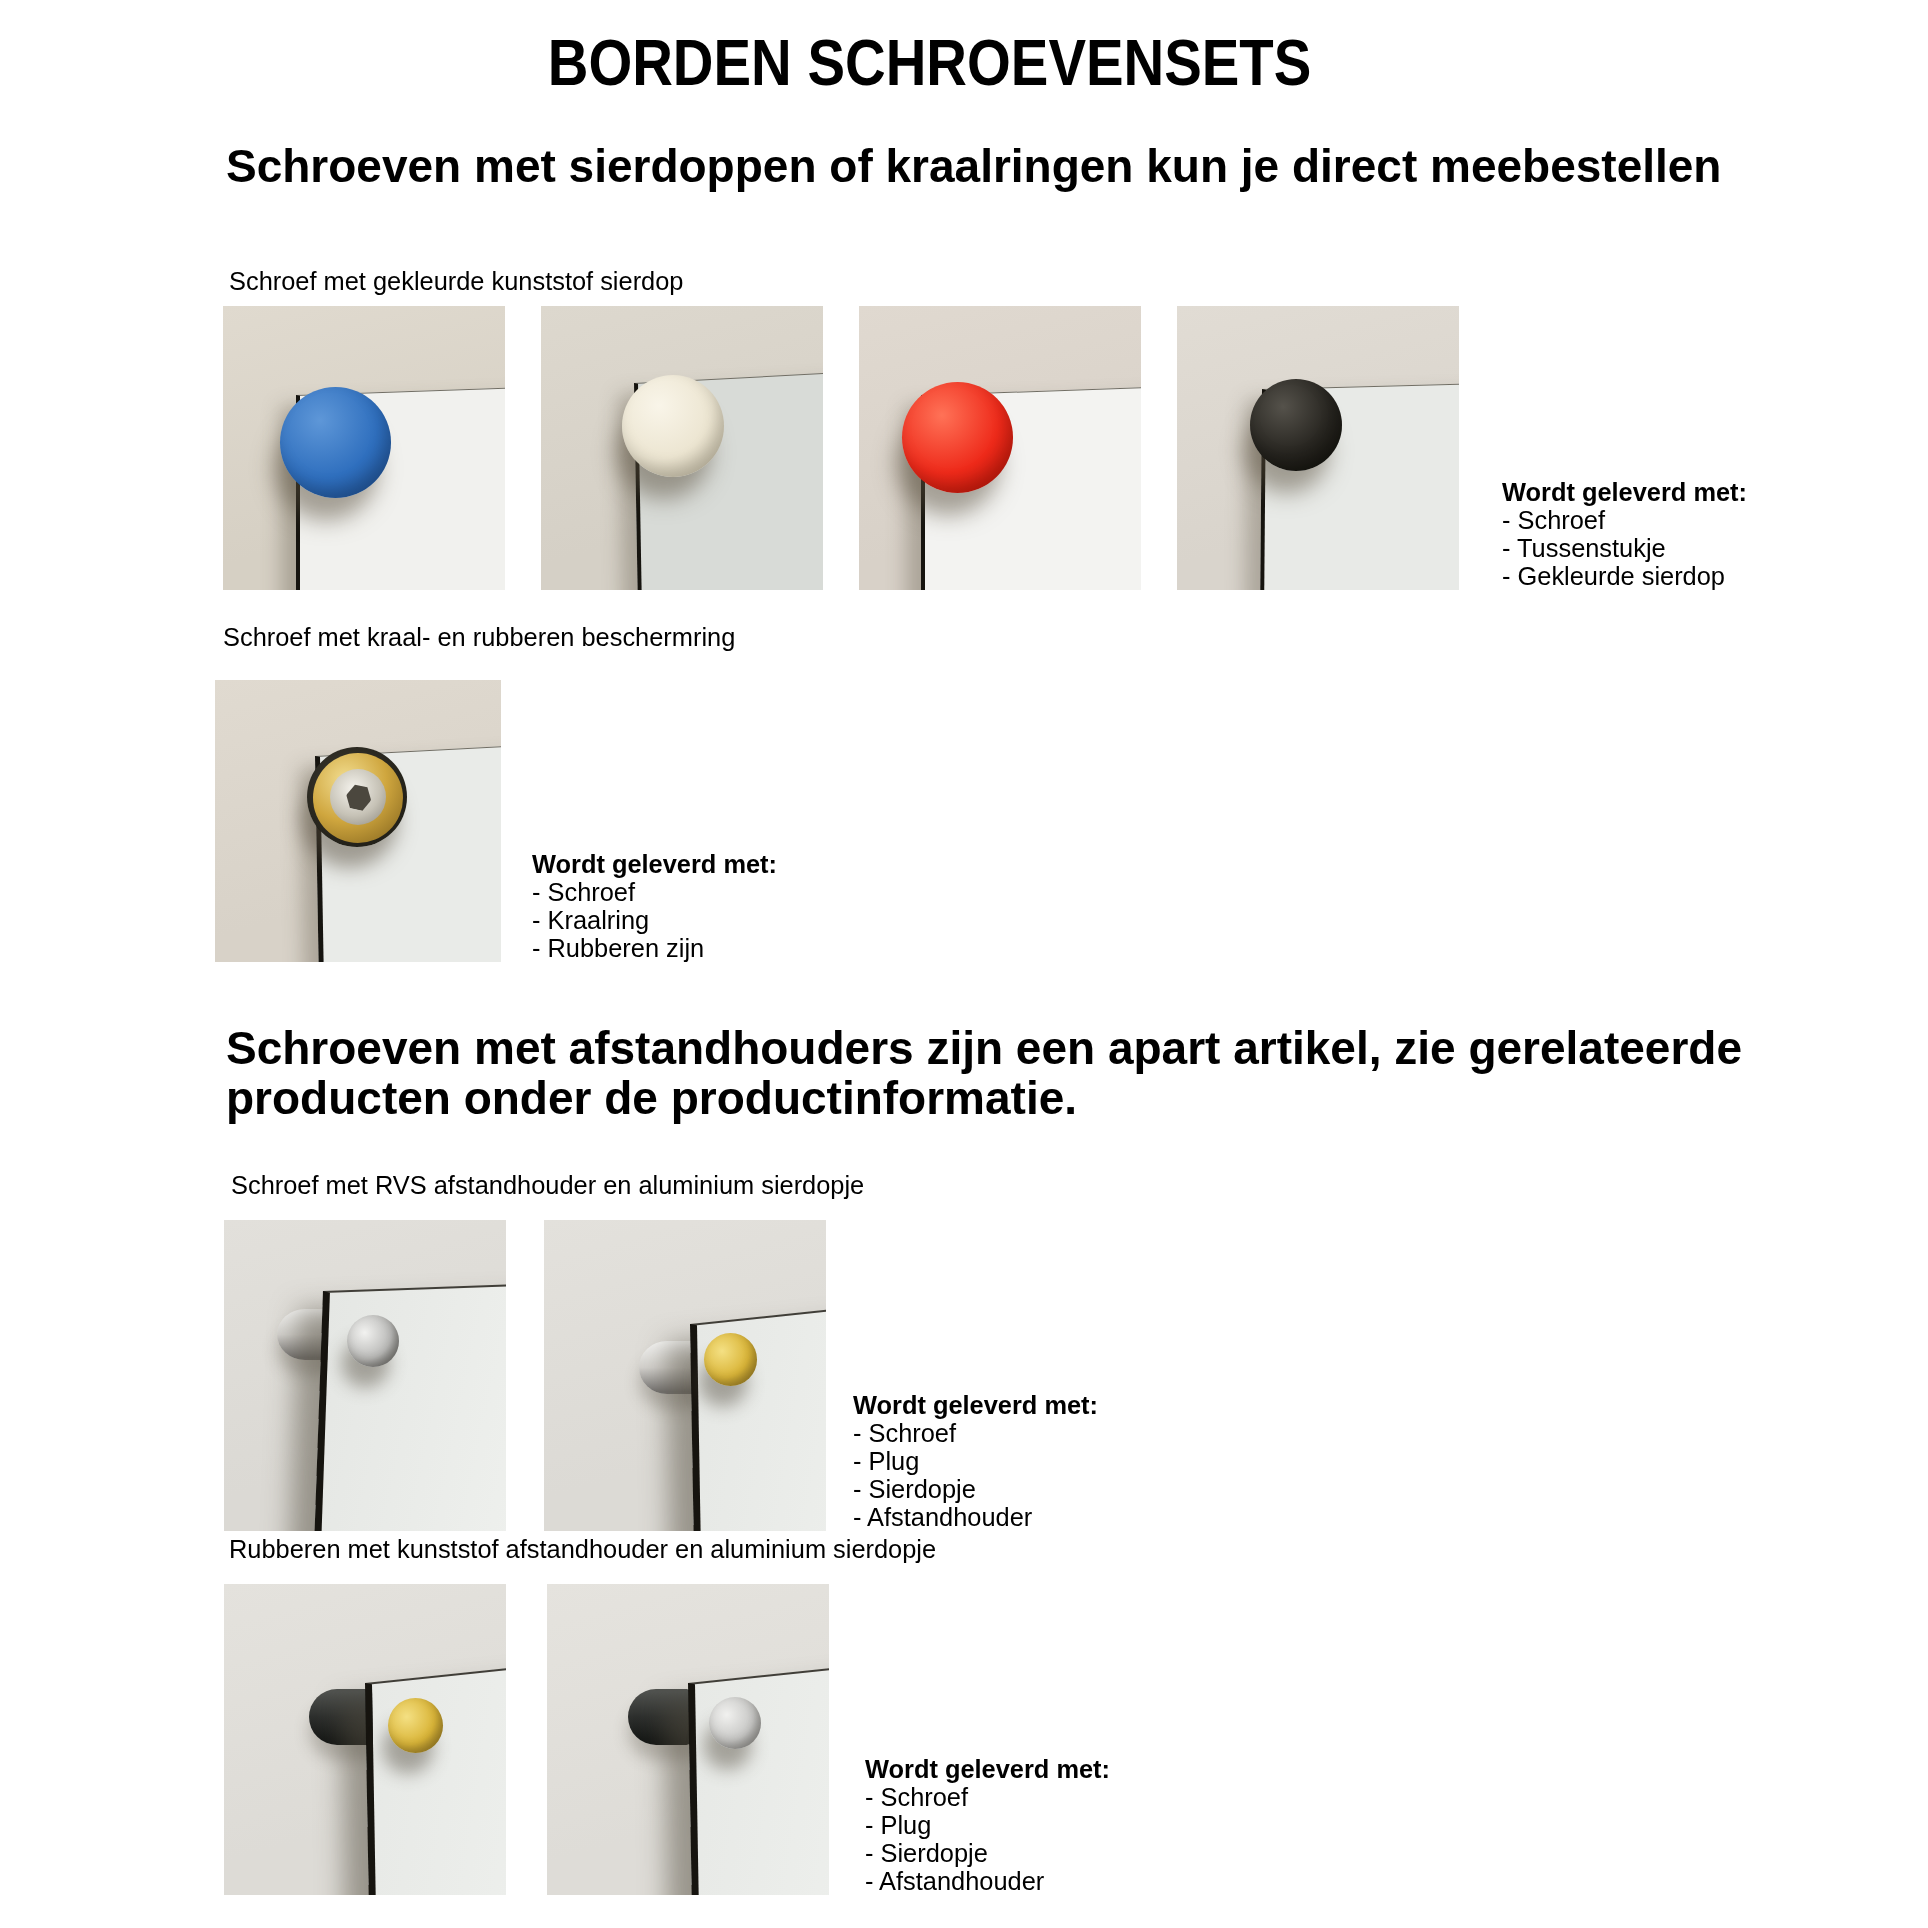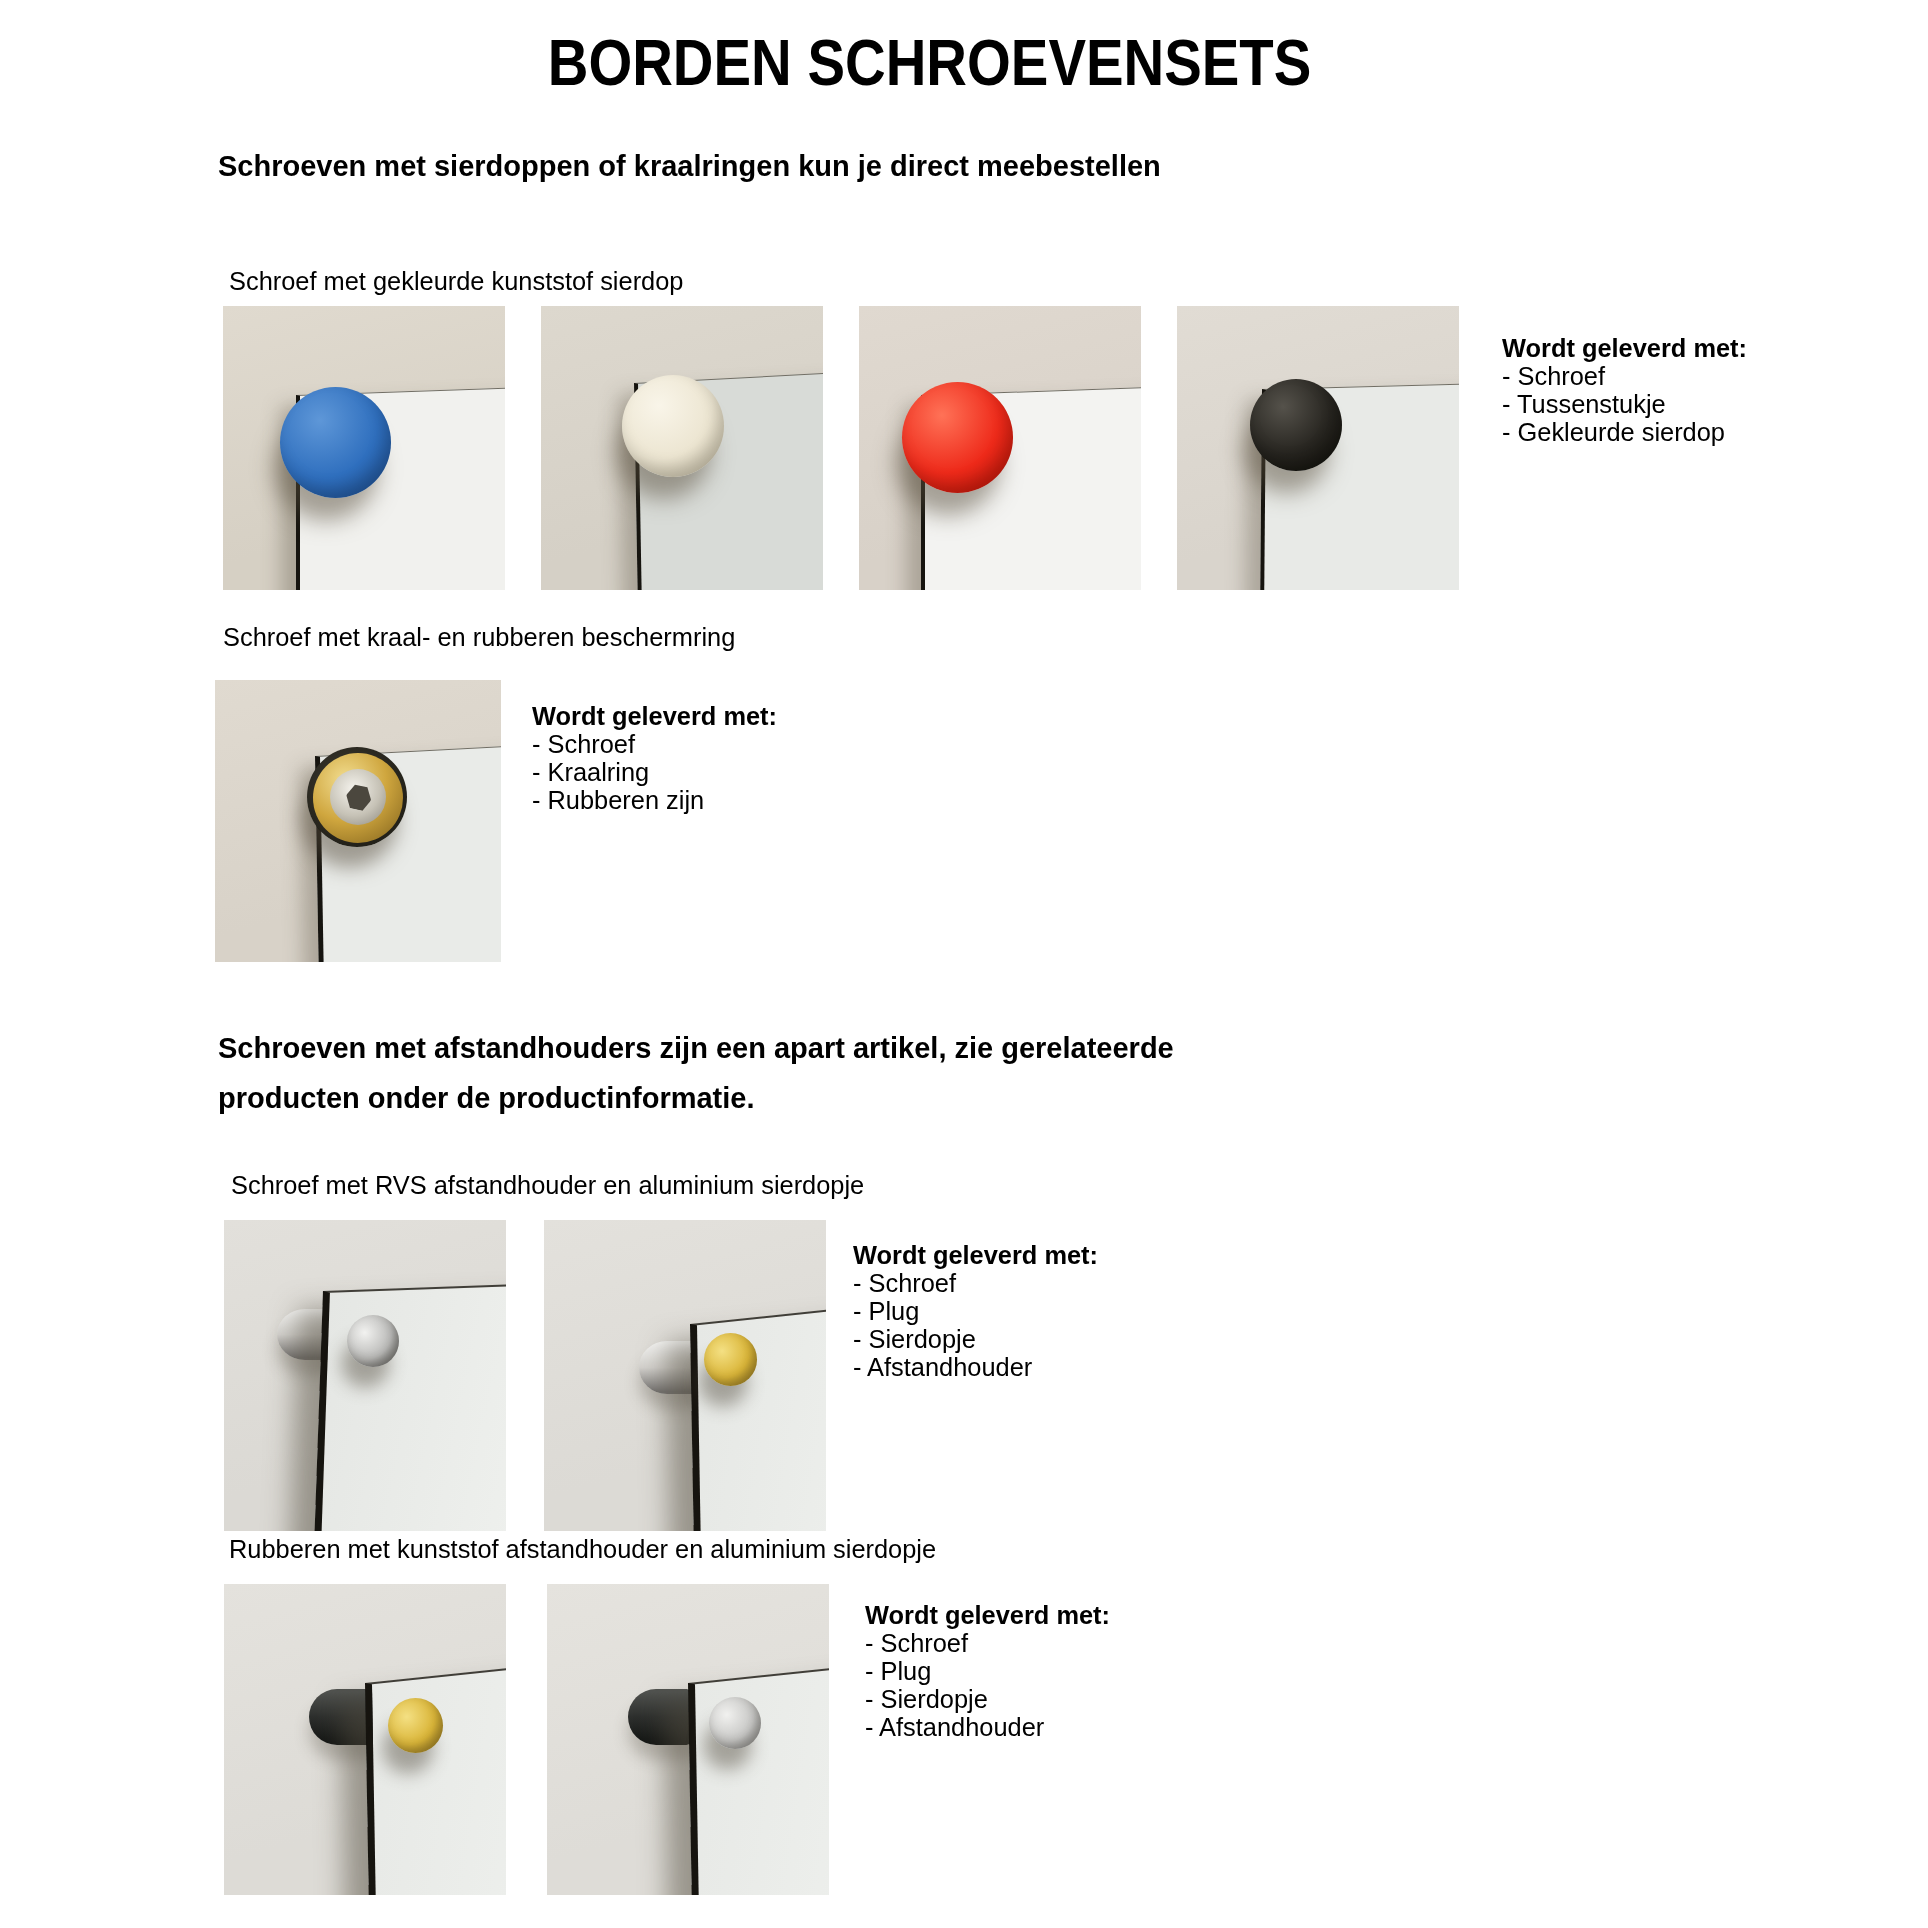--- a/index.html
+++ b/index.html
@@ -15,8 +15,8 @@
     white-space:nowrap;
   }
   .lead{
-    position:absolute;left:218px;
-    font-size:29px;font-weight:bold;line-height:50px;white-space:nowrap;
+    position:absolute;left:226px;
+    font-size:46px;font-weight:bold;line-height:50px;white-space:nowrap;
   }
   .intro{top:141px;}
   .note{top:1023px;}

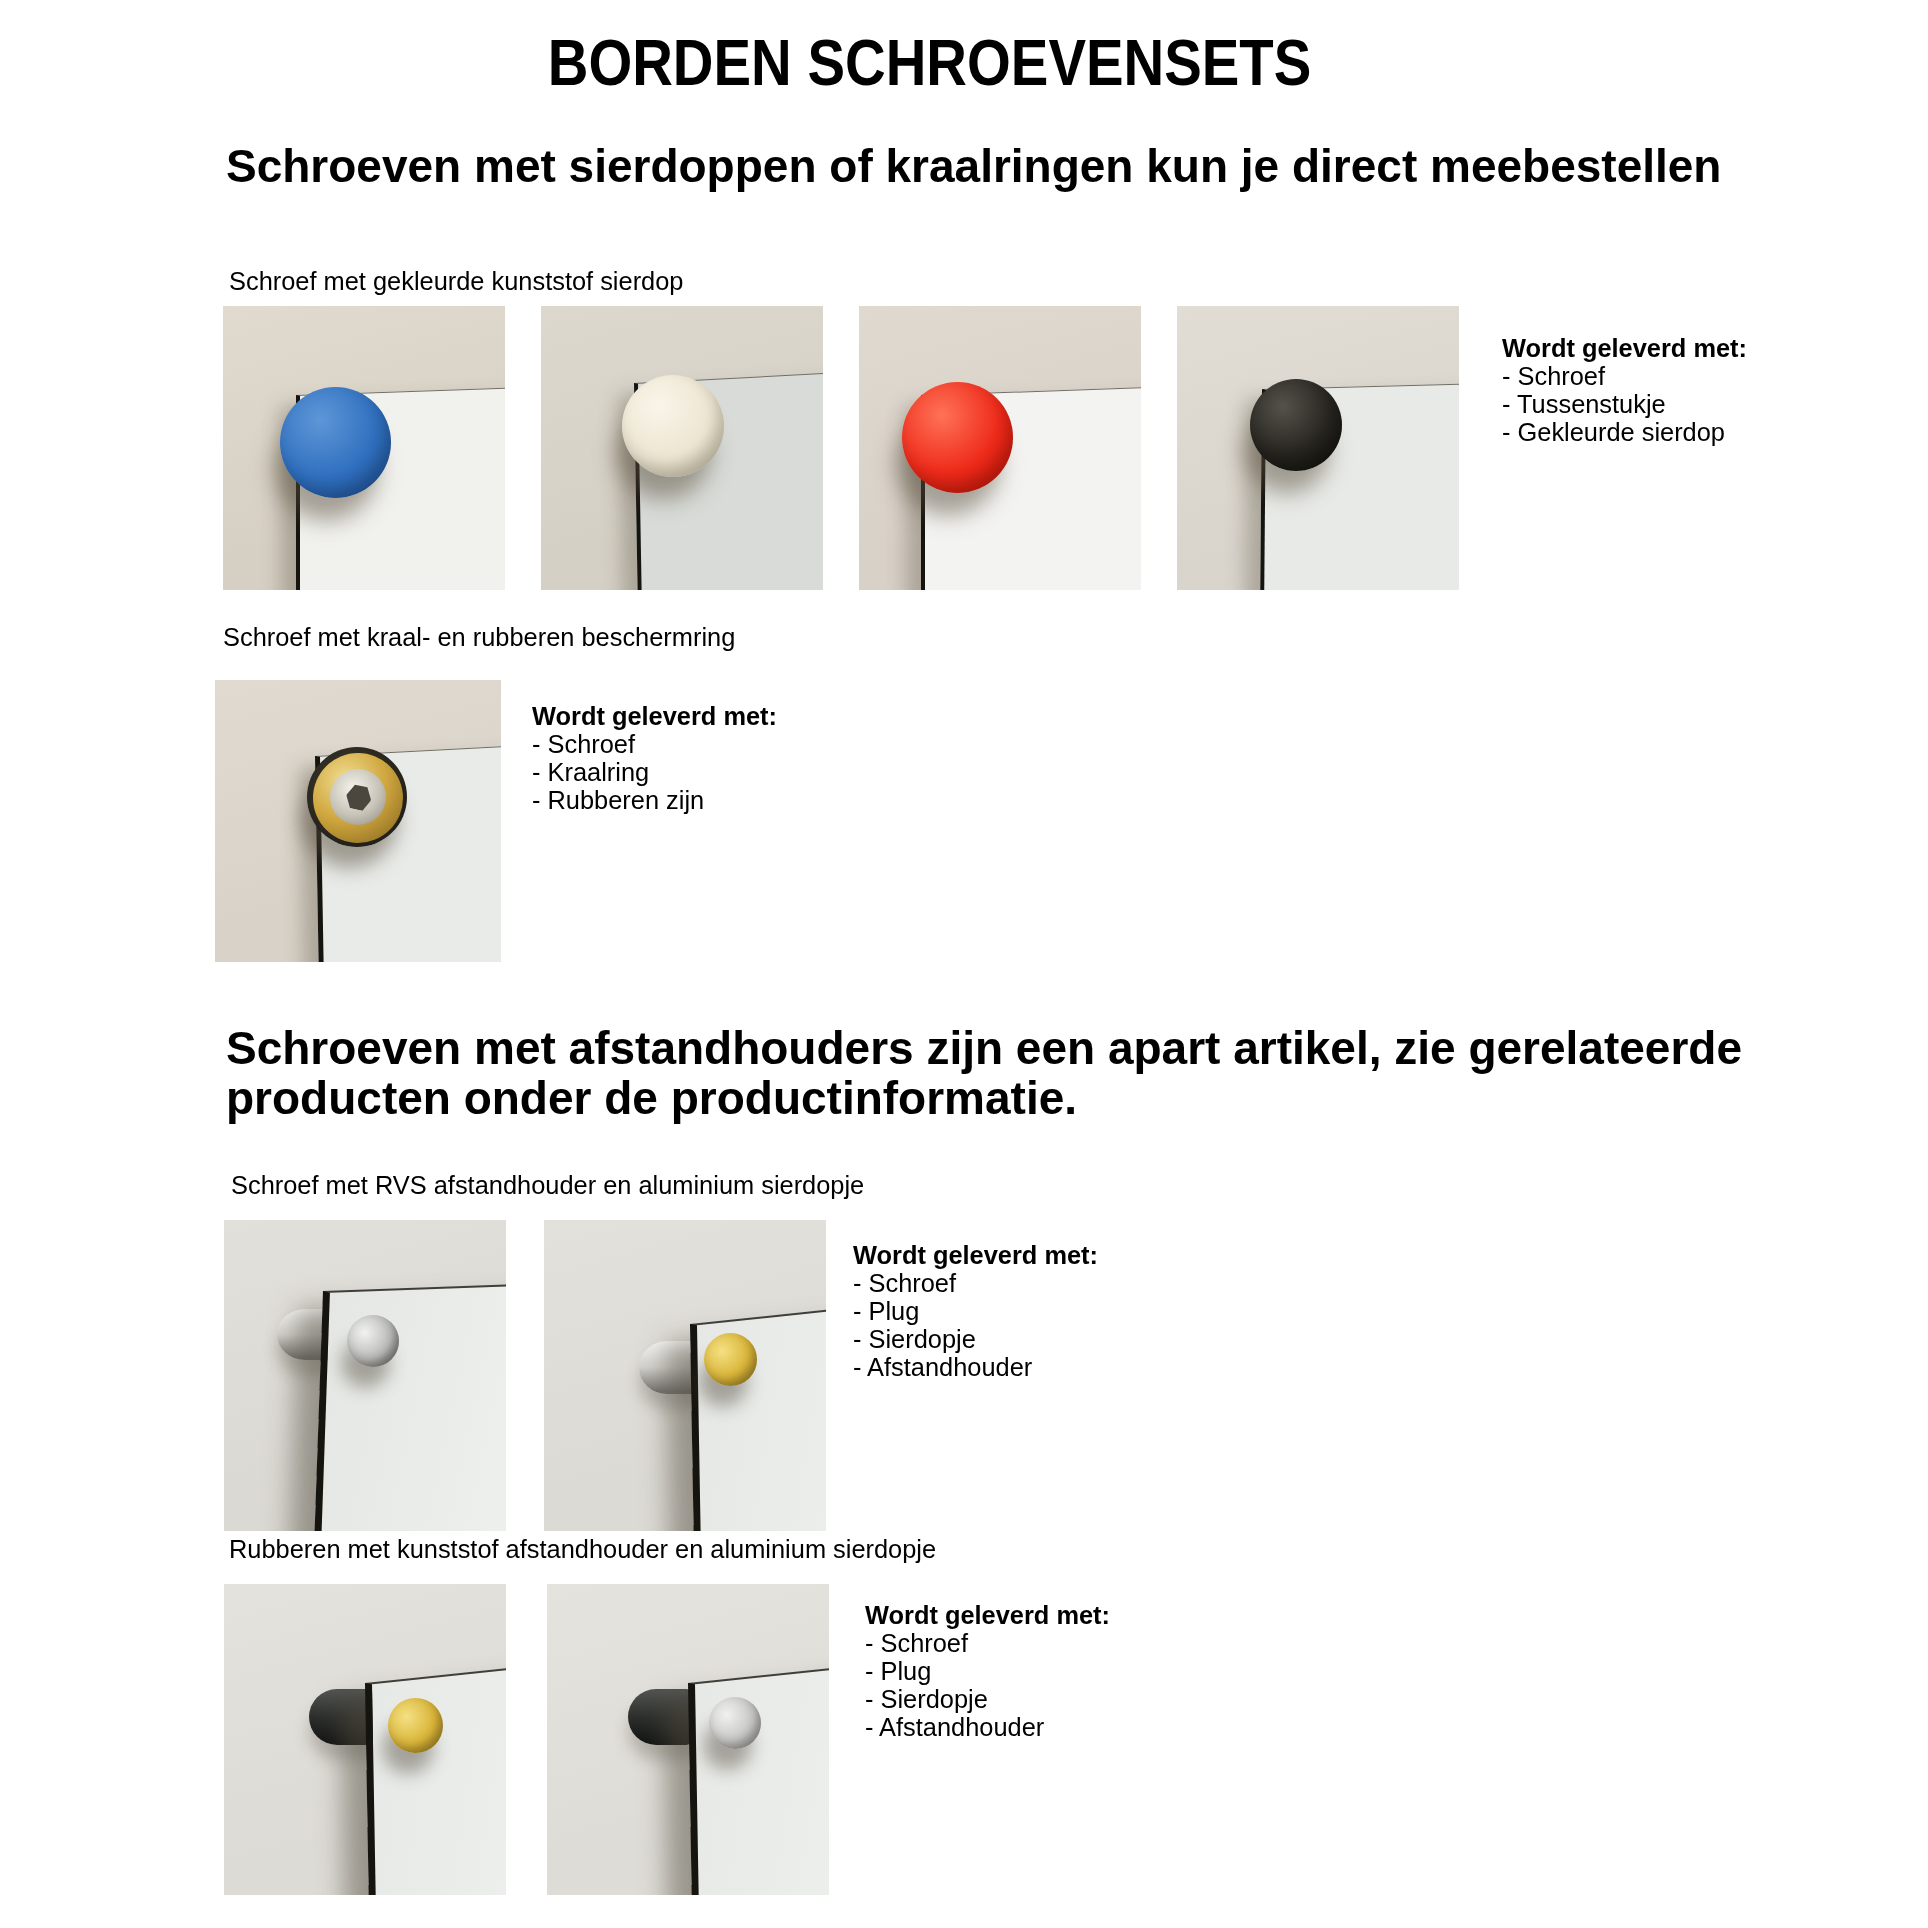--- a/index.html
+++ b/index.html
@@ -28,7 +28,7 @@
   .cap3{left:231px;top:1171px;}
   .cap4{left:229px;top:1535px;}
 
-  .row{position:absolute;display:flex;align-items:flex-start;}
+  .row{position:absolute;display:flex;align-items:flex-end;}
   .row1{left:223px;top:306px;}
   .row2{left:215px;top:680px;}
   .row3{left:224px;top:1220px;}

